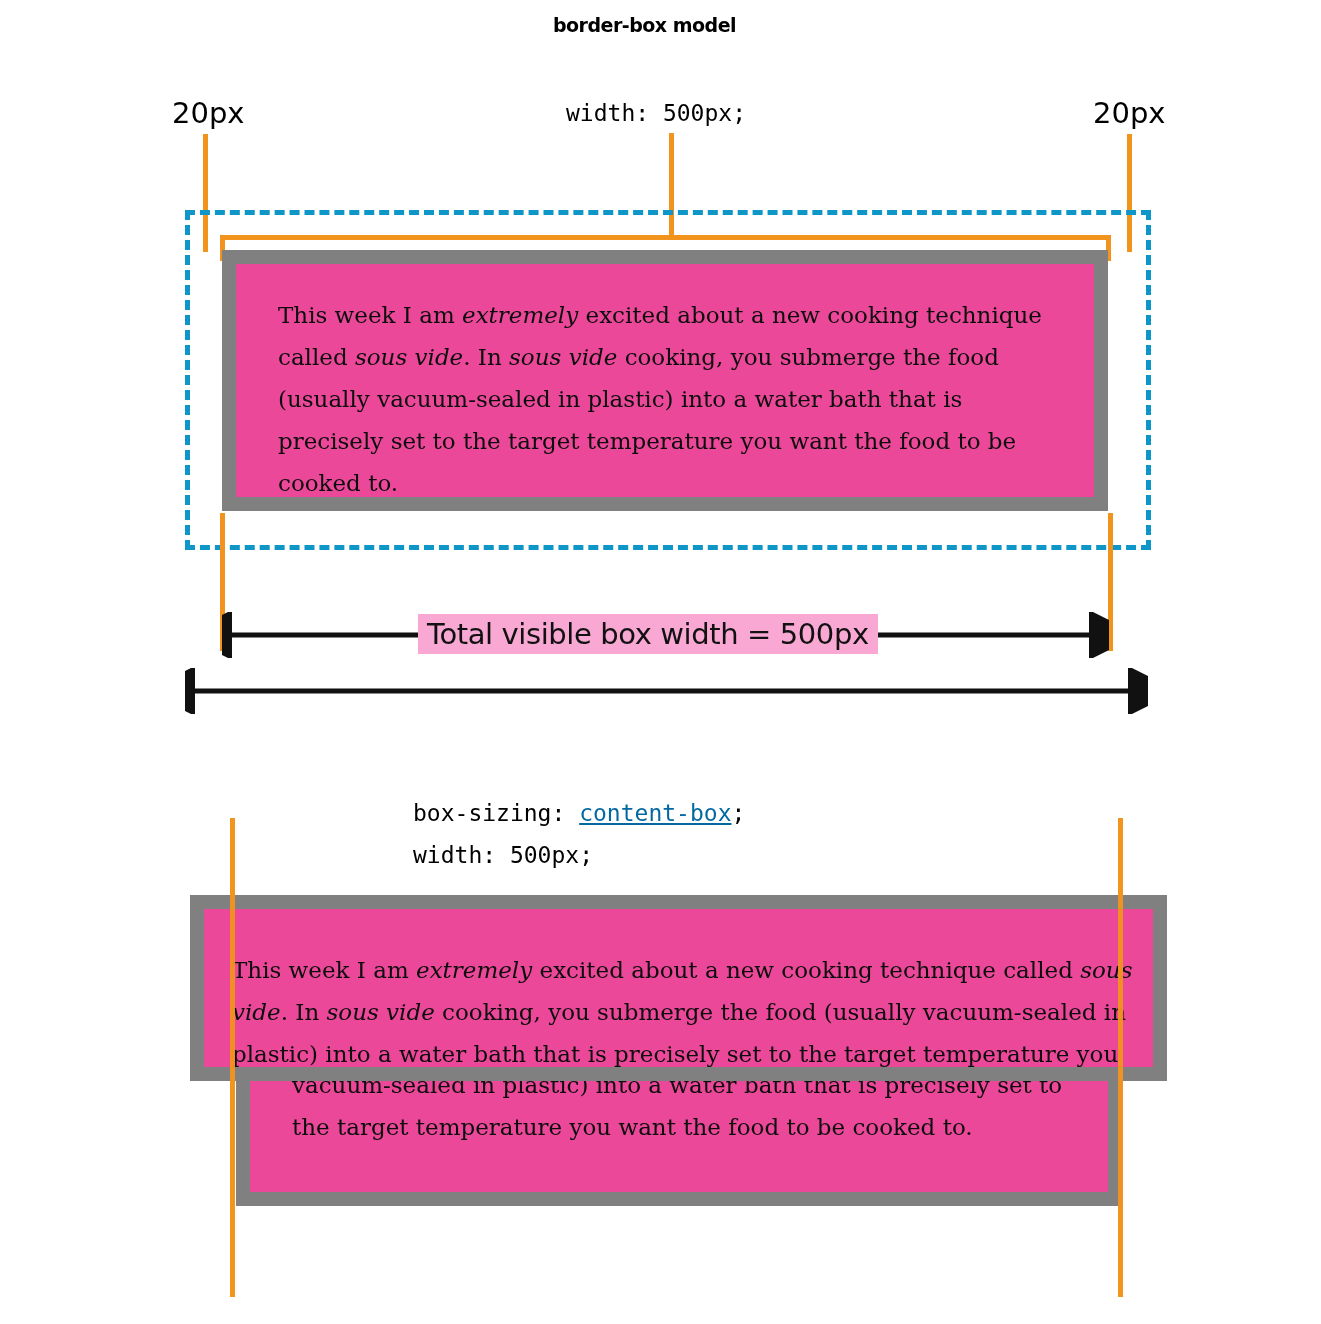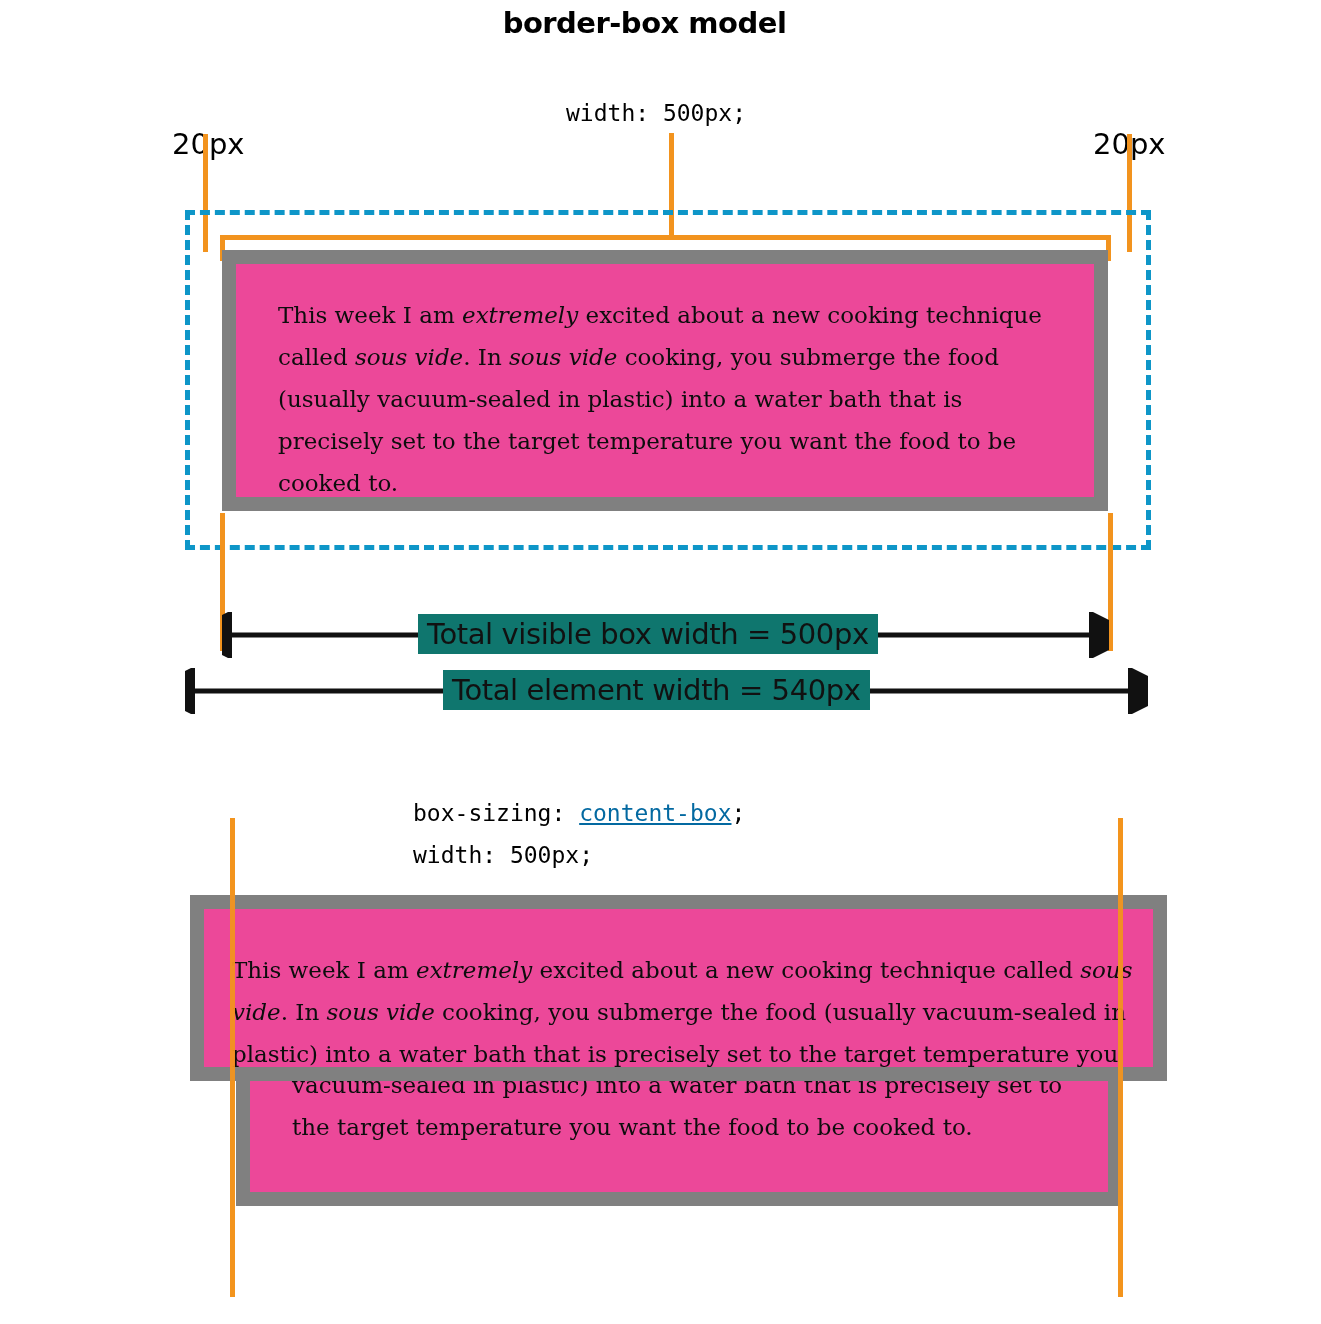--- a/index.html
+++ b/index.html
@@ -26,12 +26,12 @@
   .title {
     position: absolute;
     left: 0;
-    top: 6px;
+    top: 14px;
     width: 1289px;
     text-align: center;
     font-family: "DejaVu Sans", sans-serif;
     font-weight: bold;
-    font-size: 29px;
+    font-size: 19px;
     letter-spacing: -0.5px;
     color: #000000;
   }

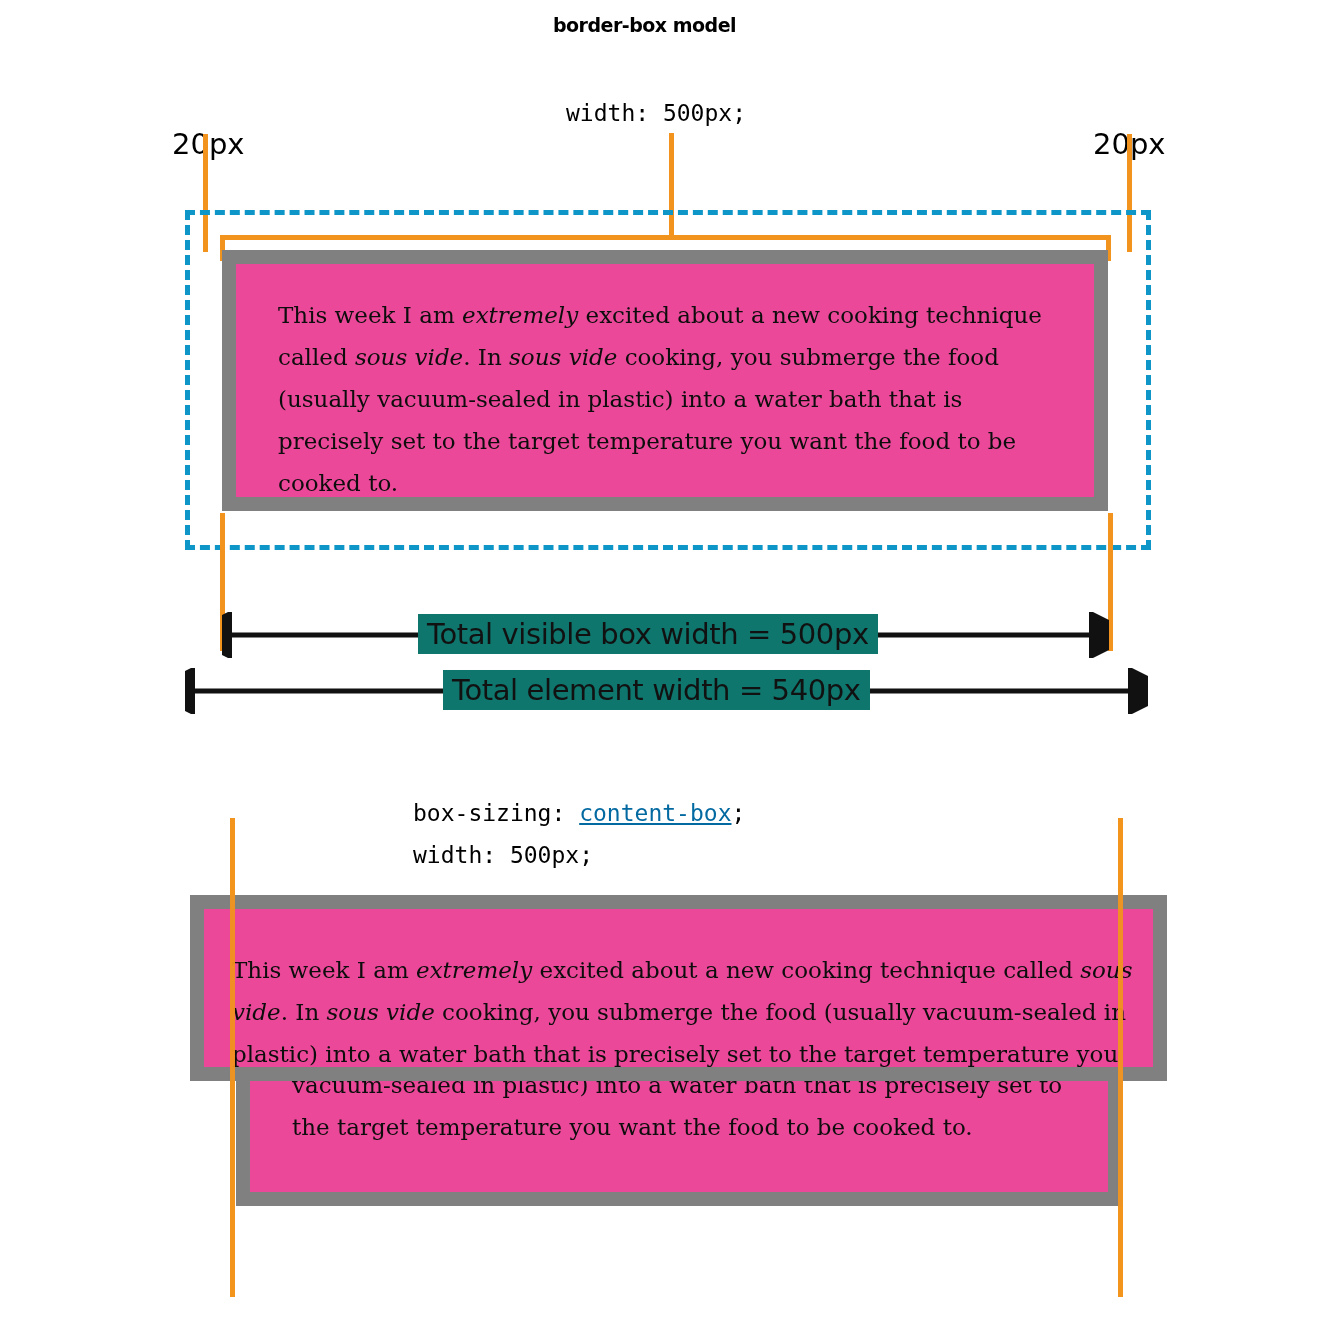--- a/index.html
+++ b/index.html
@@ -109,7 +109,6 @@
     font-size: 29px;
     color: #000000;
     white-space: nowrap;
-    margin-top: 31px;
   }
 </style>
 </head>

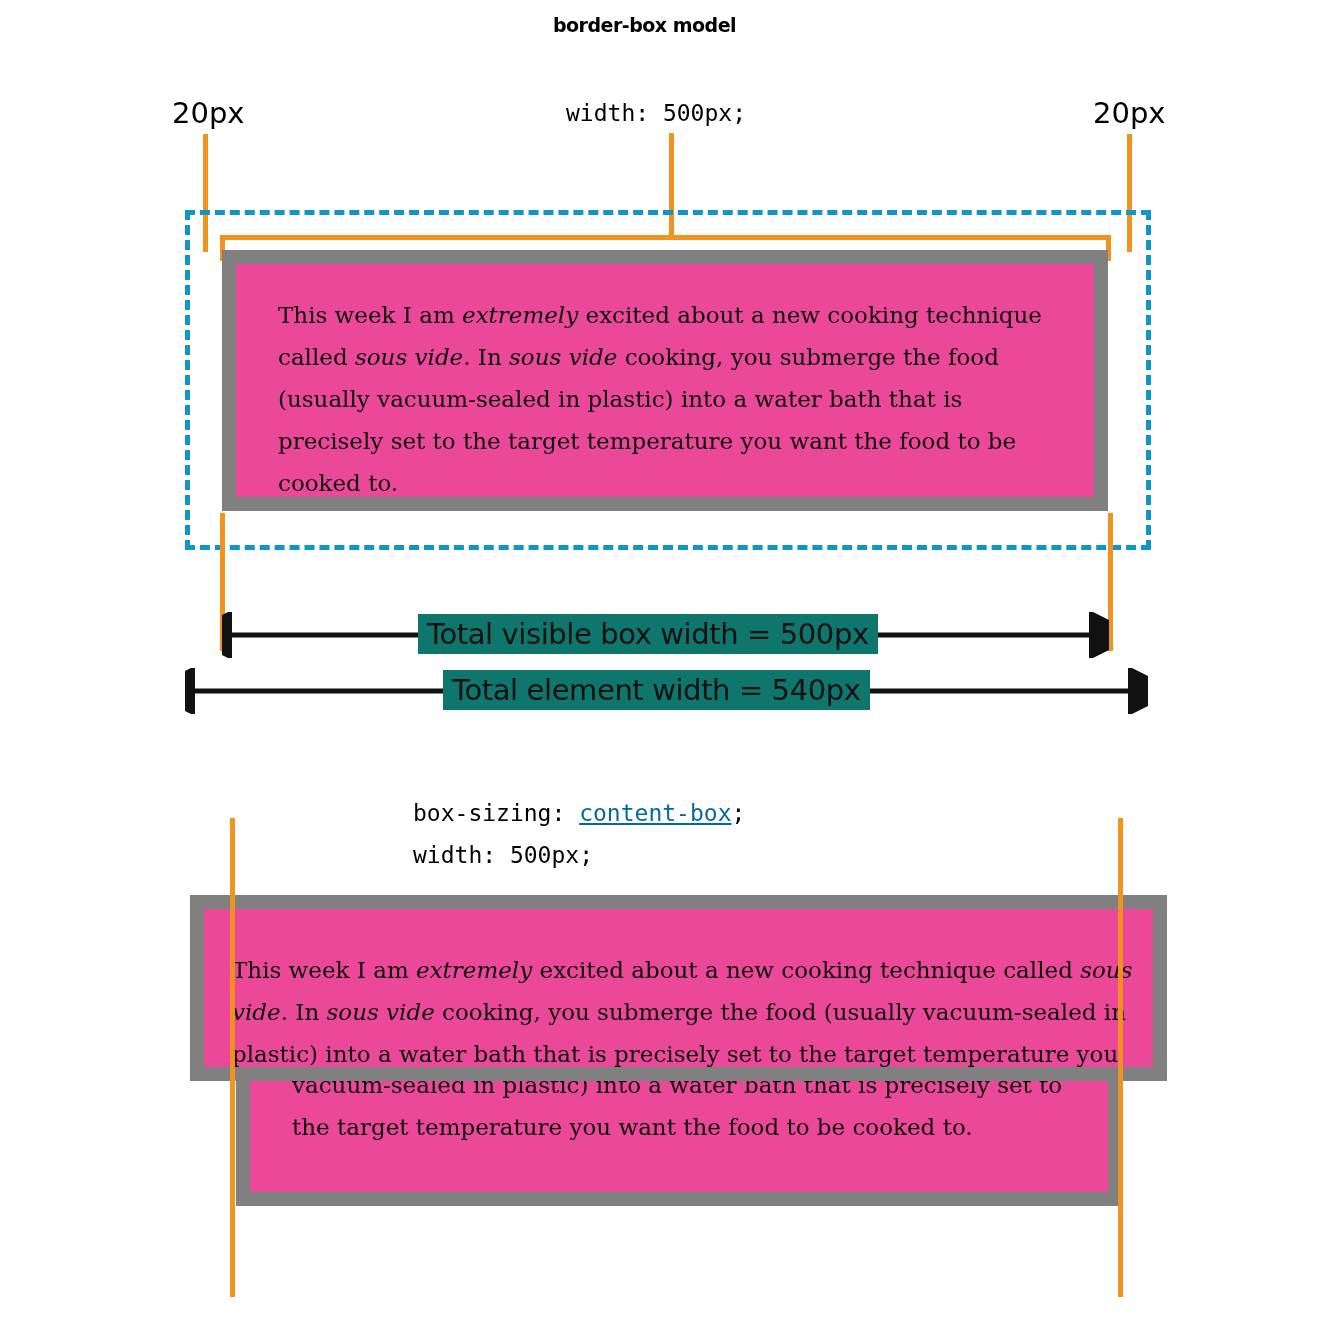--- a/index.html
+++ b/index.html
@@ -96,7 +96,7 @@
     font-family: "DejaVu Sans", sans-serif;
     font-size: 29px;
     color: #111111;
-    background: #0f766e;
+    background: #f9a8d4;
     padding: 0 9px;
     white-space: nowrap;
     letter-spacing: -0.4px;

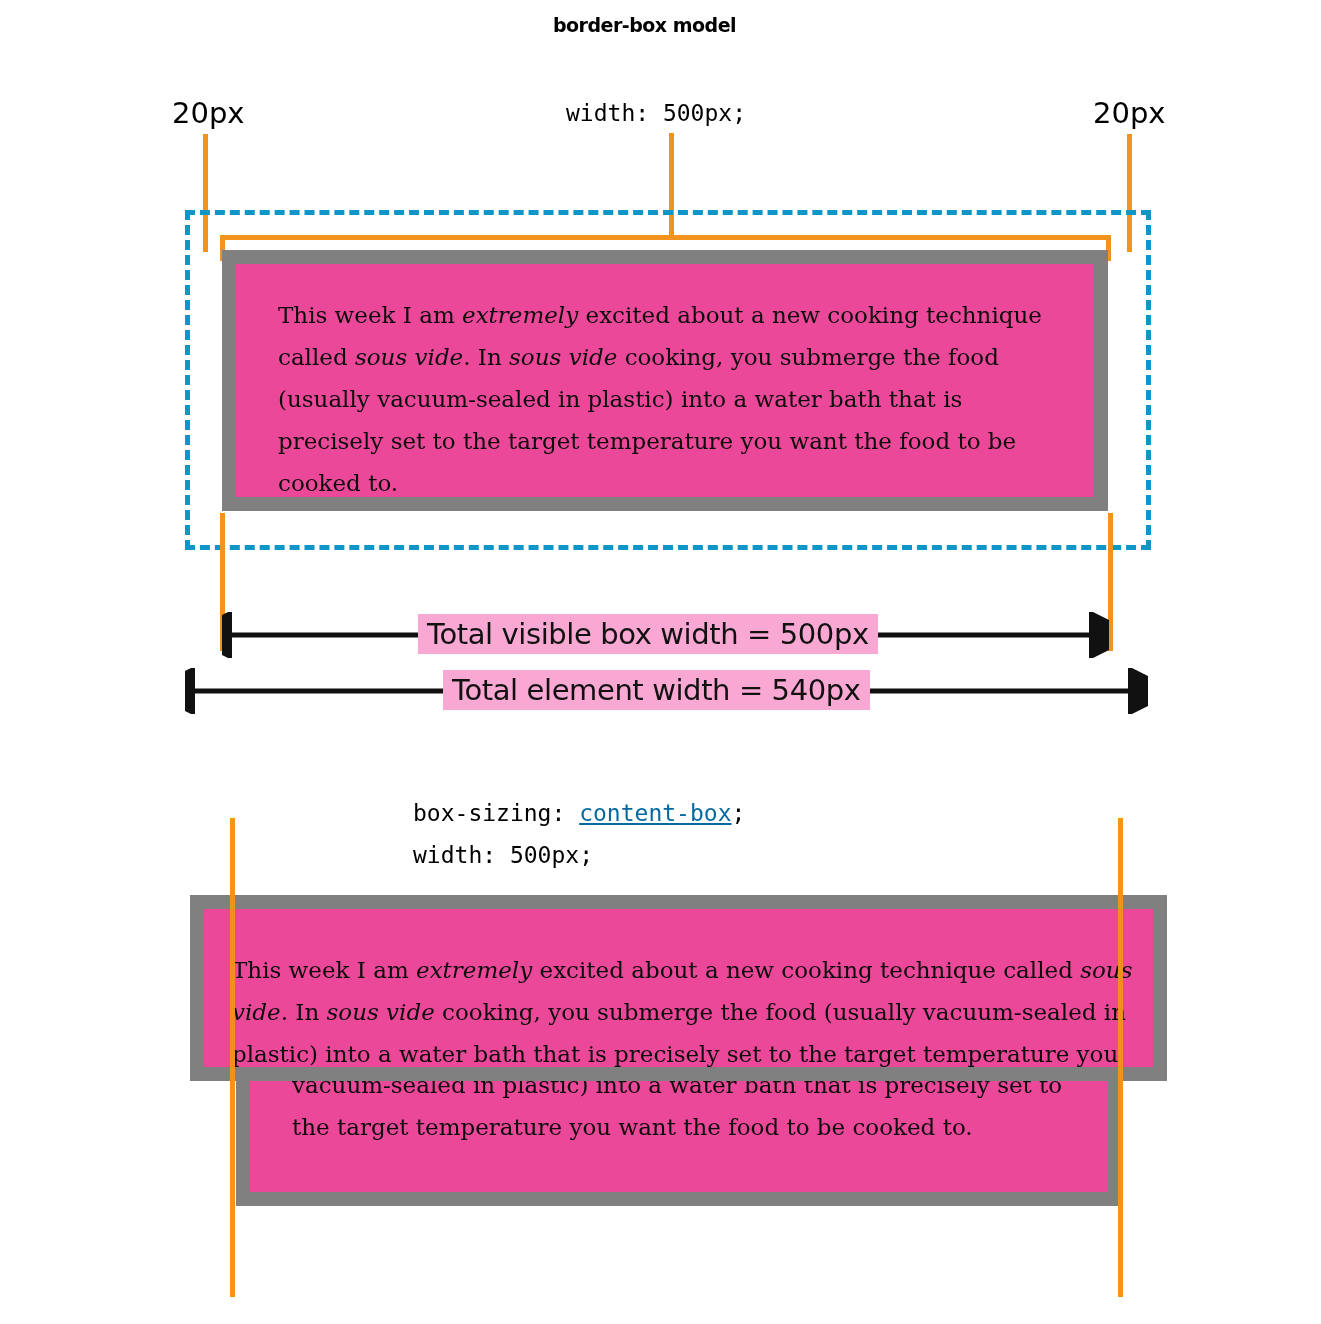--- a/index.html
+++ b/index.html
@@ -170,7 +170,6 @@
       </defs>
       <line x1="10" y1="23" x2="953" y2="23" stroke="#111111" stroke-width="5" marker-start="url(#arrL2)" marker-end="url(#arrR2)"></line>
     </svg>
-    <div class="measure-label" style="left:258px; top:2px;">Total element width = 540px</div>
   </div>
 
   <div class="mono" style="left:413px; top:792px;"><span>box-sizing: </span><span class="kw">content-box</span><span>;</span>

